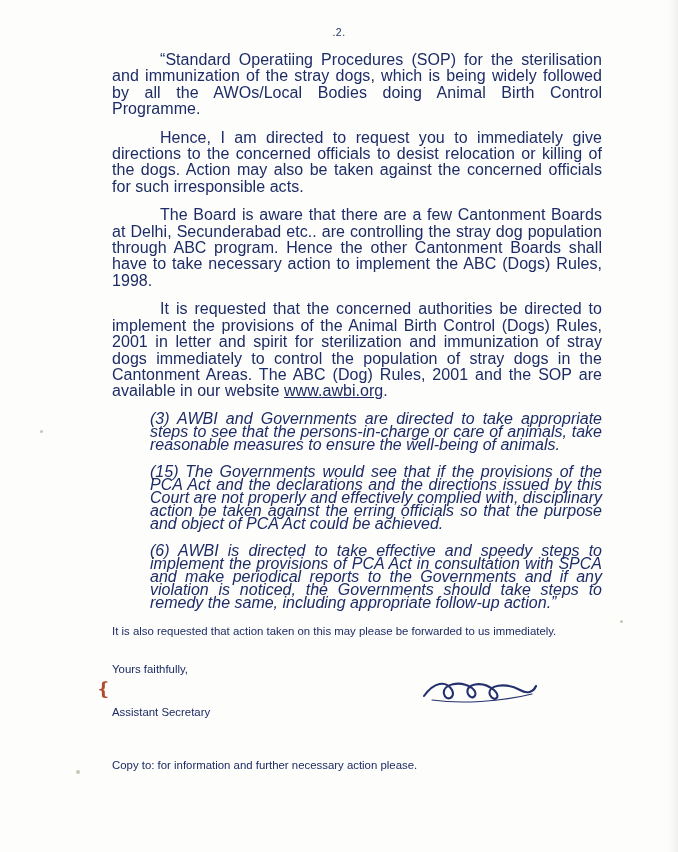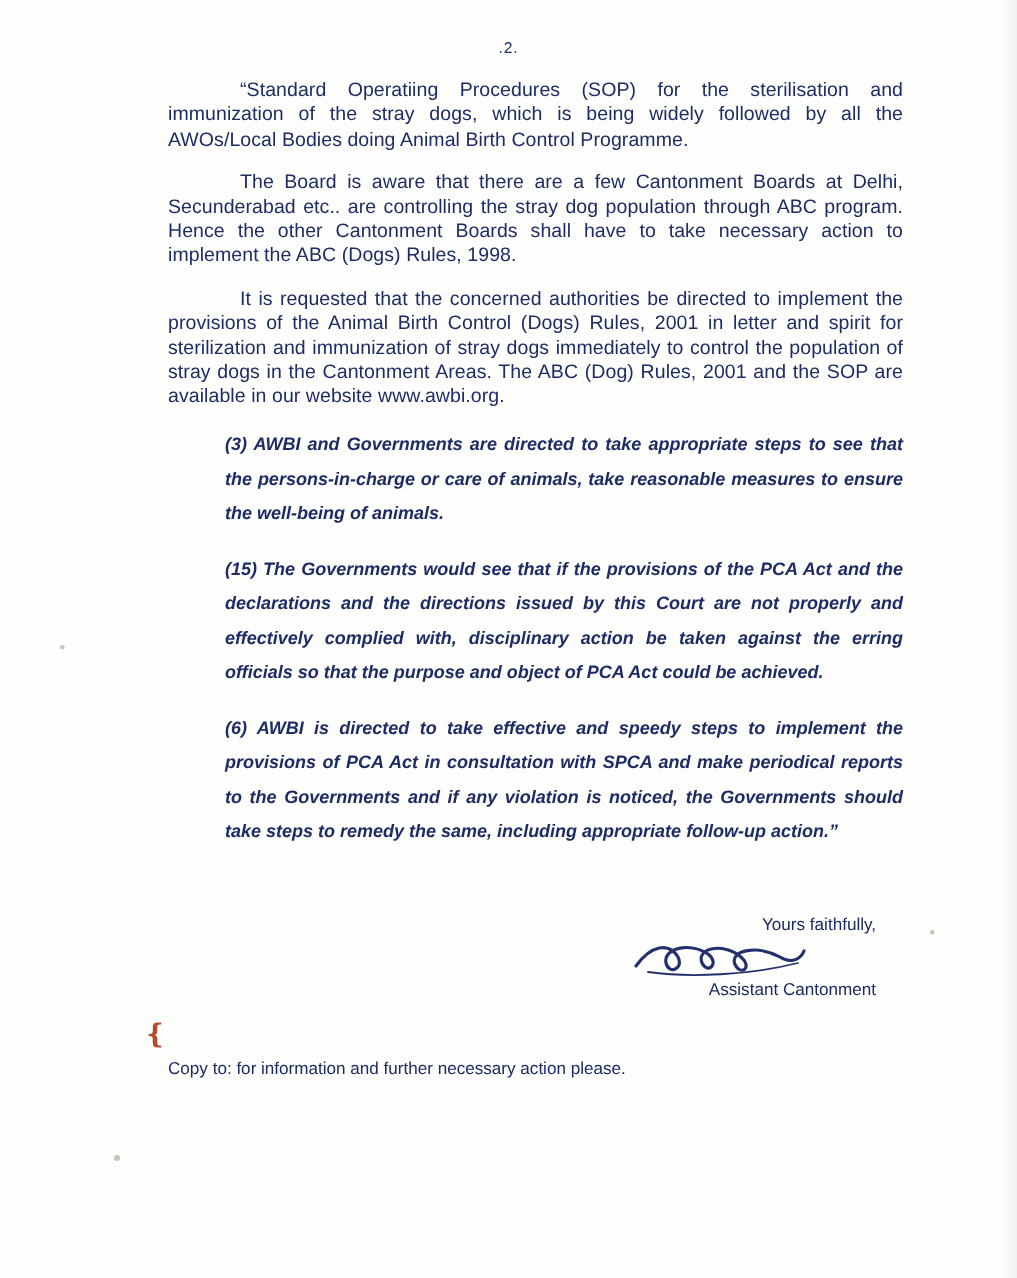--- a/index.html
+++ b/index.html
@@ -40,7 +40,7 @@
   }
   p.para {
     margin: 0 0 12px 0;
-    font-size: 13px;
+    font-size: 16px;
     line-height: 16.4px;
     text-align: justify;
     color: #1e2c66;

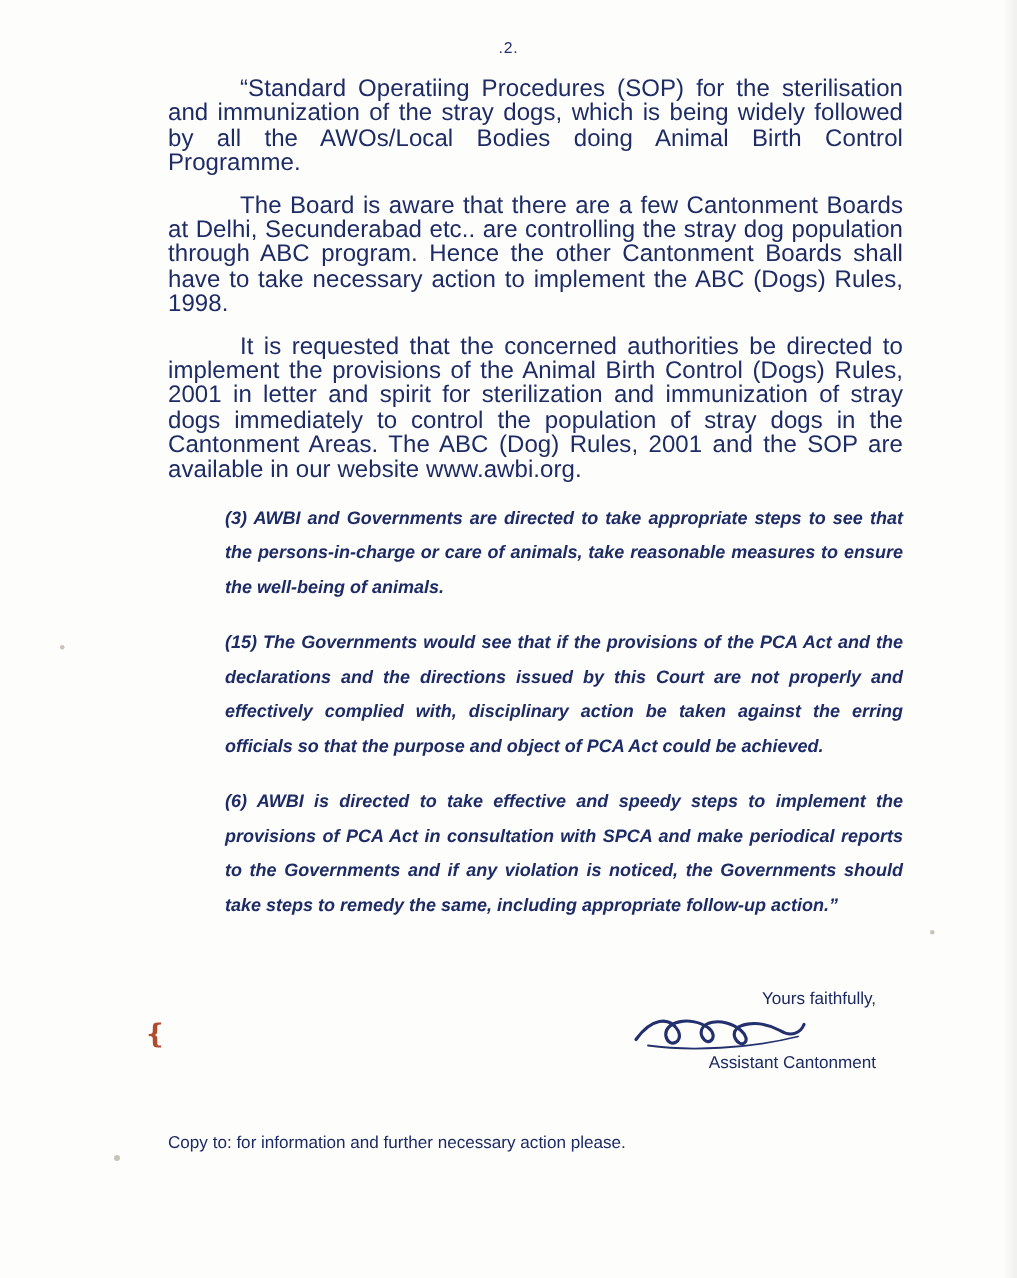--- a/index.html
+++ b/index.html
@@ -127,6 +127,7 @@
 
     <p class="para indent">“Standard Operatiing Procedures (SOP) for the sterilisation and immunization of the stray dogs, which is being widely followed by all the AWOs/Local Bodies doing Animal Birth Control Programme.</p>
 
+    <p class="para indent">Hence, I am directed to request you to immediately give directions to the concerned officials to desist relocation or killing of the dogs. Action may also be taken against the concerned officials for such irresponsible acts.</p>
 
     <p class="para indent">The Board is aware that there are a few Cantonment Boards at Delhi, Secunderabad etc.. are controlling the stray dog population through ABC program. Hence the other Cantonment Boards shall have to take necessary action to implement the ABC (Dogs) Rules, 1998.</p>
 

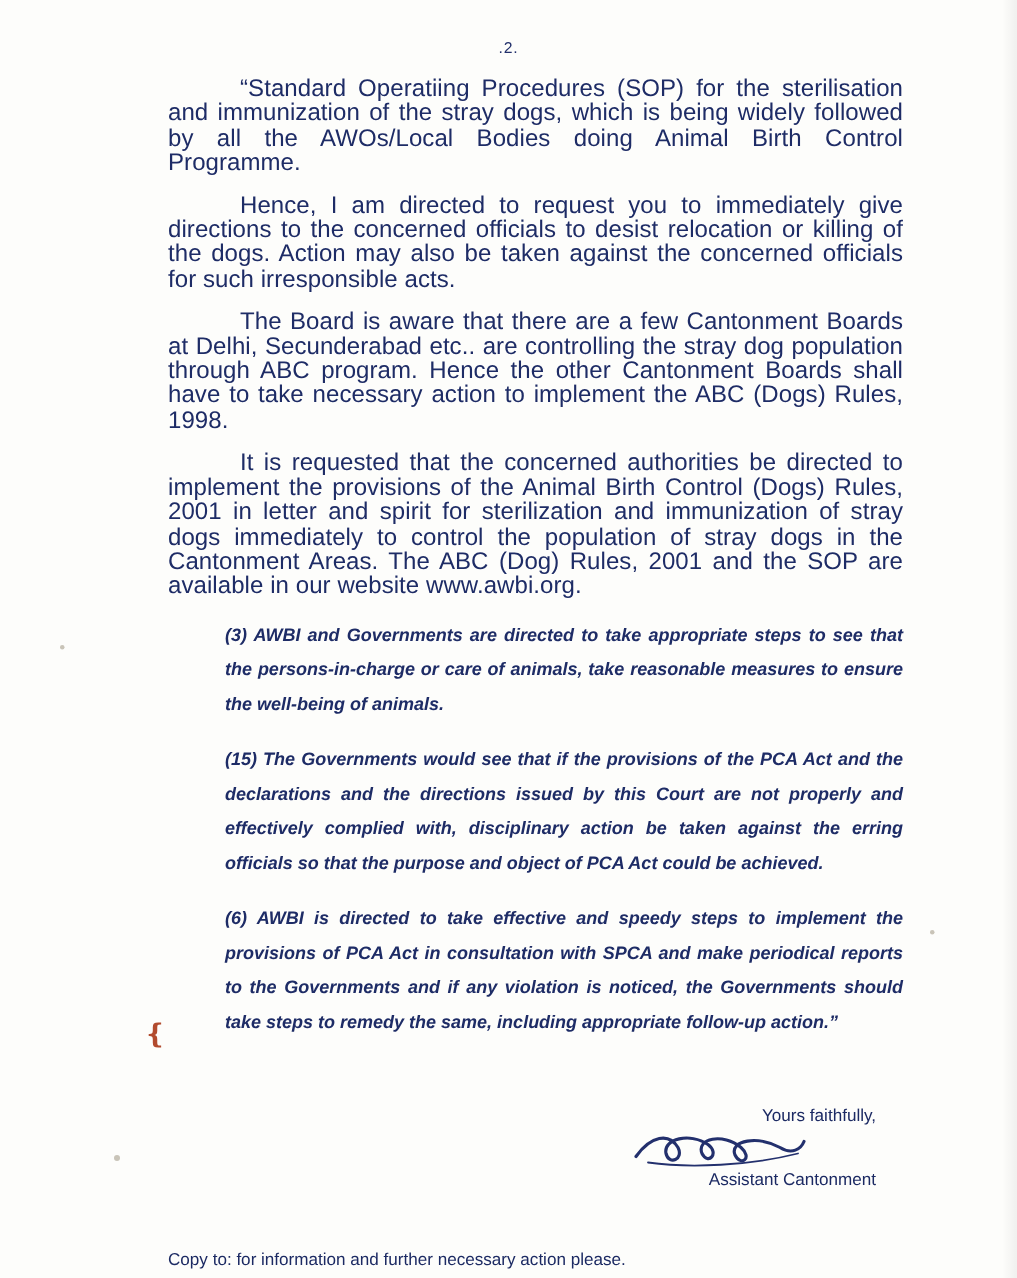--- a/index.html
+++ b/index.html
@@ -60,6 +60,7 @@
     font-weight: bold;
   }
   .link {
+    text-decoration: underline;
   }
   .closing {
     margin-top: 14px;

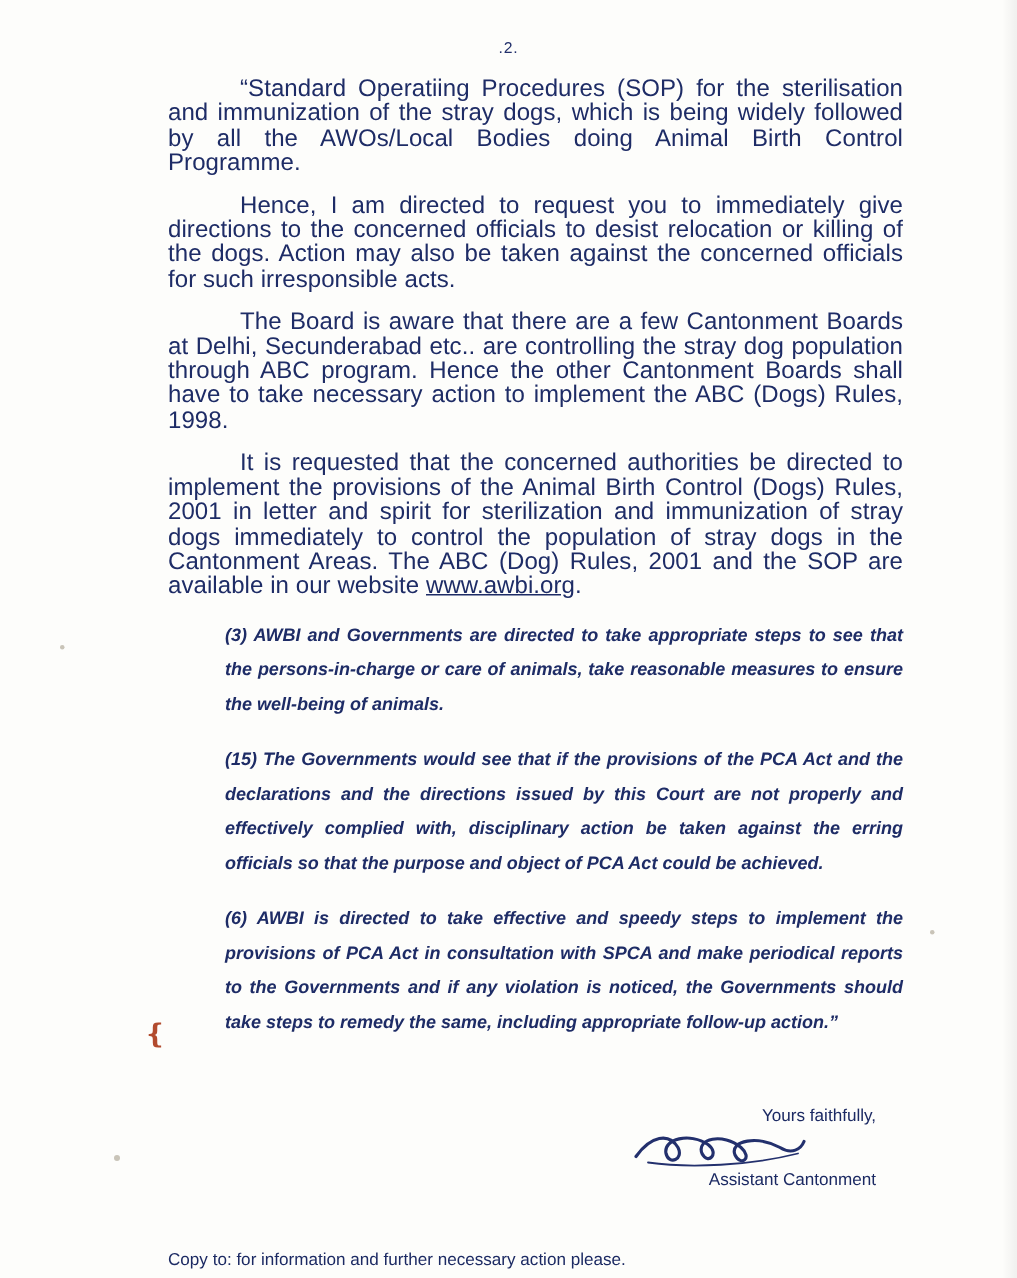--- a/index.html
+++ b/index.html
@@ -52,12 +52,11 @@
   .quote-block {
     margin: 0 0 14px 0;
     padding-left: 38px;
-    font-size: 12px;
-    line-height: 23px;
+    font-size: 16px;
+    line-height: 13px;
     font-style: italic;
     text-align: justify;
     color: #1e2c66;
-    font-weight: bold;
   }
   .link {
     text-decoration: underline;

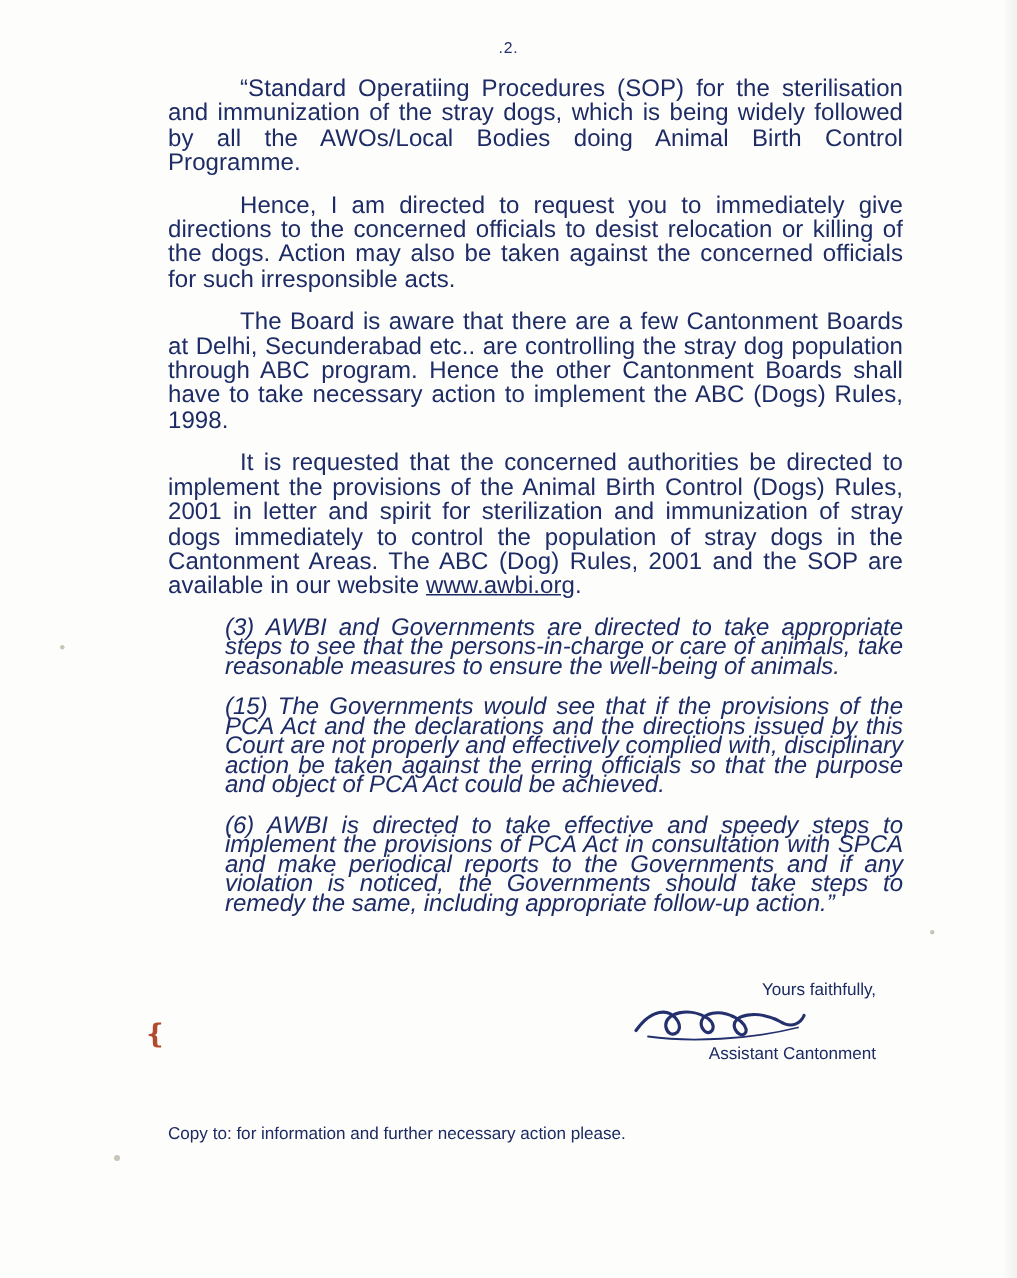--- a/index.html
+++ b/index.html
@@ -138,6 +138,7 @@
     <div class="quote-block">(15) The Governments would see that if the provisions of the PCA Act and the declarations and the directions issued by this Court are not properly and effectively complied with, disciplinary action be taken against the erring officials so that the purpose and object of PCA Act could be achieved.</div>
     <div class="quote-block">(6) AWBI is directed to take effective and speedy steps to implement the provisions of PCA Act in consultation with SPCA and make periodical reports to the Governments and if any violation is noticed, the Governments should take steps to remedy the same, including appropriate follow-up action.”</div>
 
+    <div class="closing">It is also requested that action taken on this may please be forwarded to us immediately.</div>
 
     <div class="sign-block">
       <div>Yours faithfully,</div>

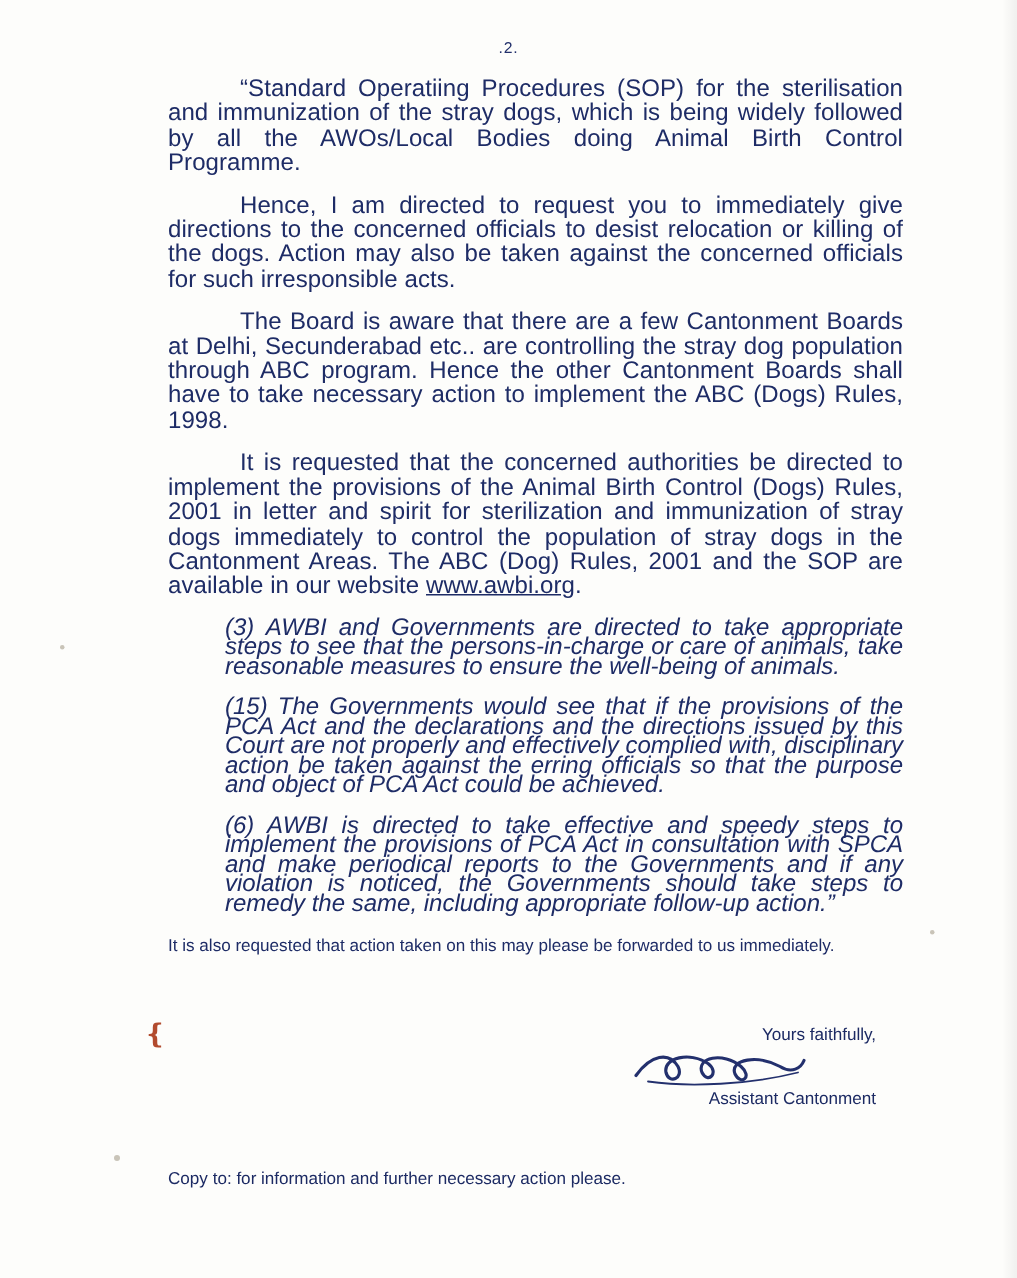--- a/index.html
+++ b/index.html
@@ -69,9 +69,9 @@
     color: #1e2c66;
   }
   .sign-block {
-    margin-top: 43px;
+    margin-top: 22px;
     width: 100%;
-    text-align: right;
+    text-align: left;
     padding-right: 18px;
     box-sizing: border-box;
     font-size: 11.4px;

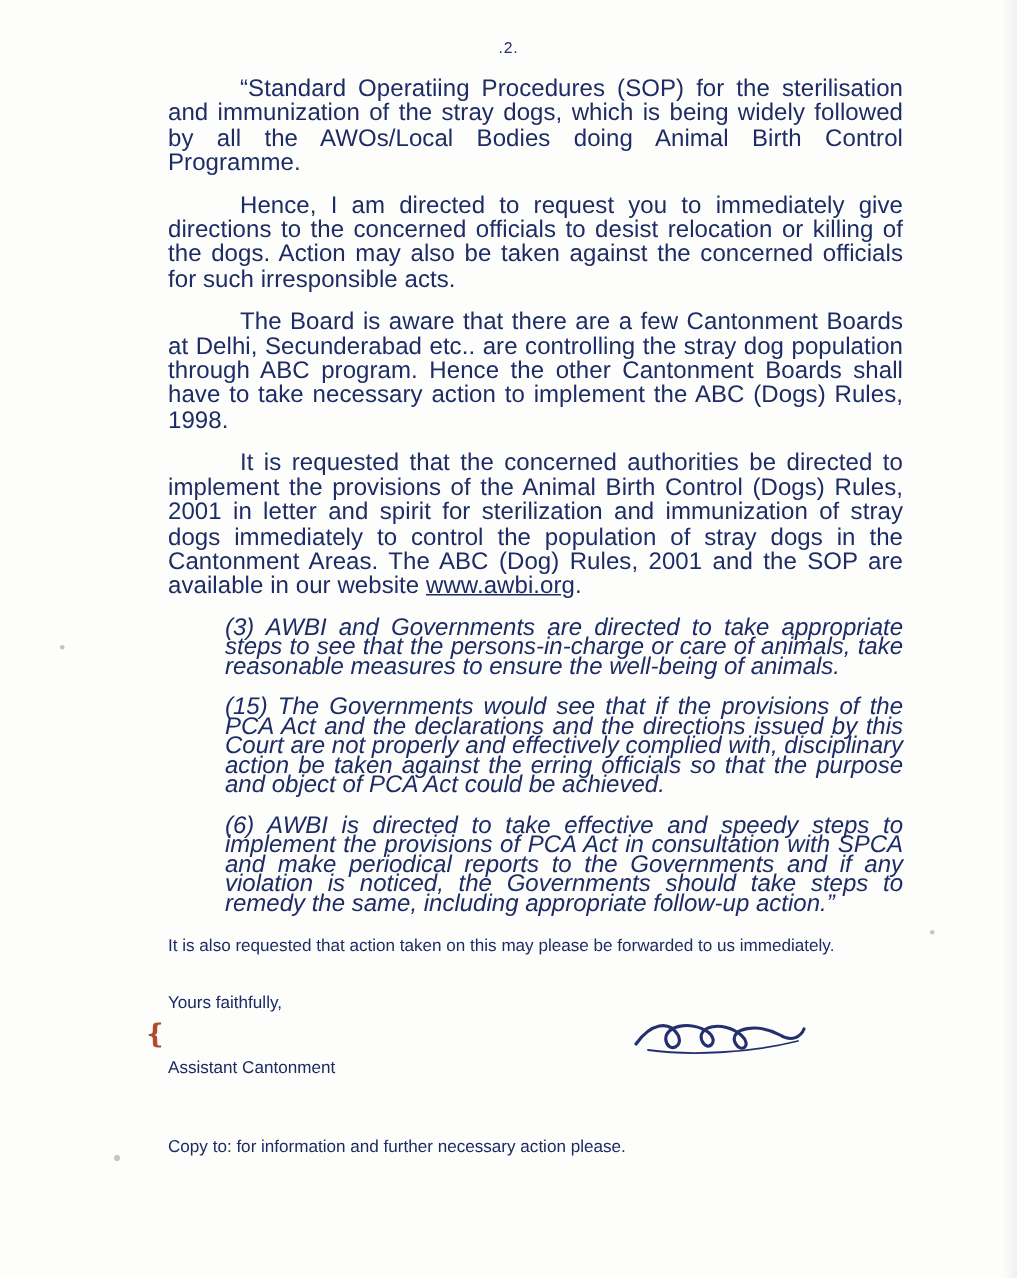--- a/index.html
+++ b/index.html
@@ -148,7 +148,7 @@
           <path d="M12 24 C 40 28, 80 26, 112 18" fill="none" stroke="#23306d" stroke-width="1.2" stroke-linecap="round"></path>
         </svg>
       </div>
-      <div>Assistant Cantonment</div>
+      <div>Assistant Secretary</div>
     </div>
 
     <div class="copy-to">Copy to: for information and further necessary action please.</div>

